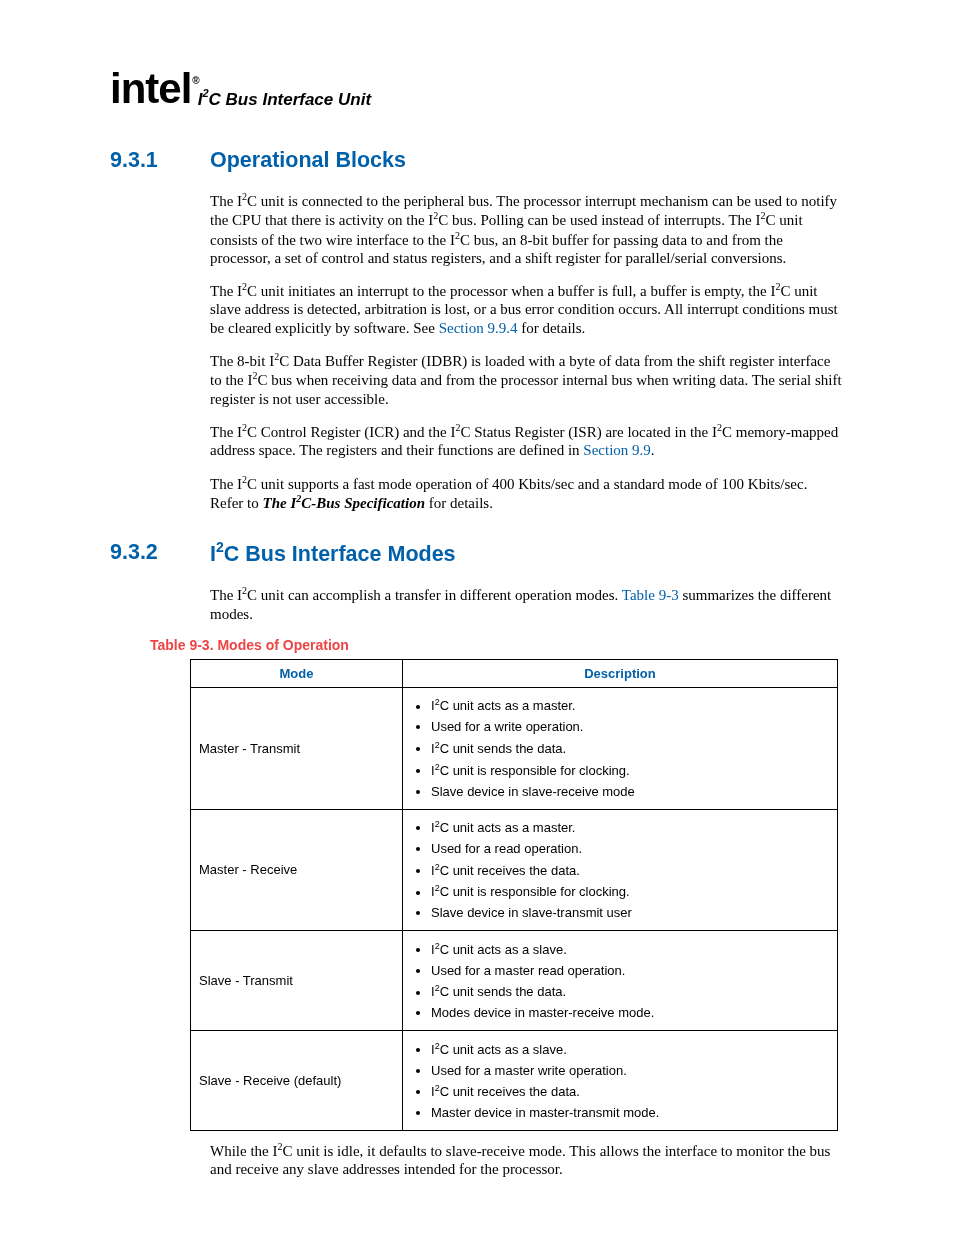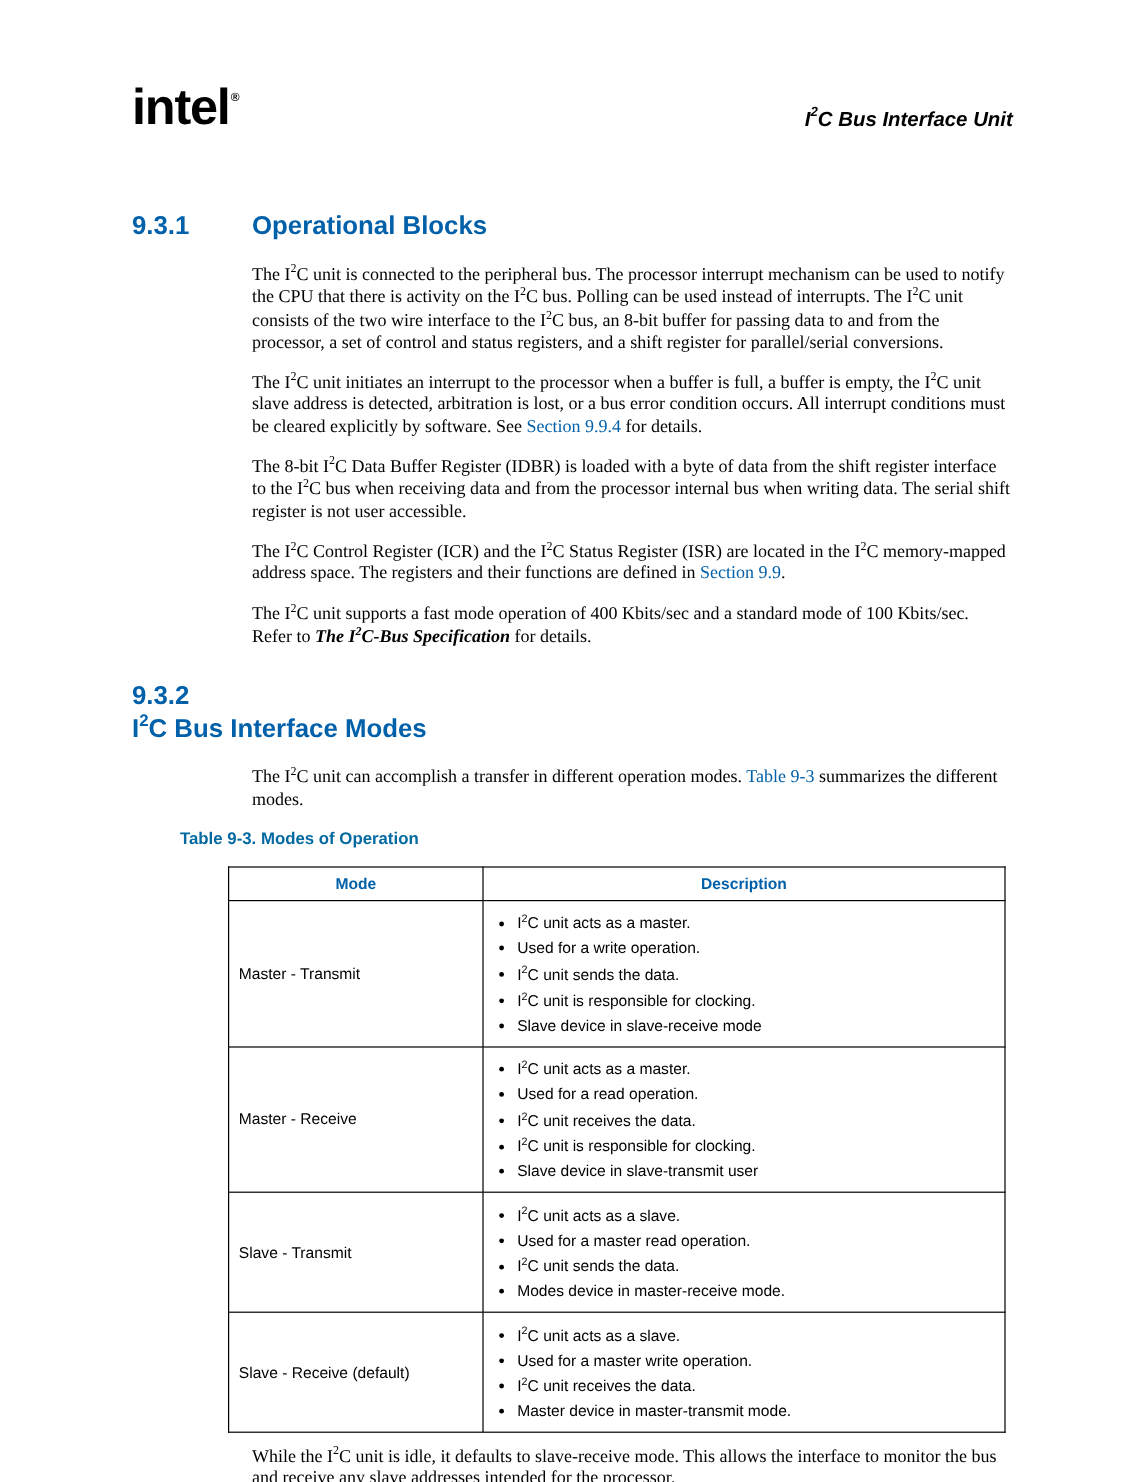--- a/index.html
+++ b/index.html
@@ -20,9 +20,8 @@
   }
   .header {
     display: flex;
-    justify-content: space-between;
     align-items: flex-end;
-    margin-bottom: 66px;
+    margin-bottom: 38px;
   }
   .logo {
     font-family: Arial, Helvetica, sans-serif;

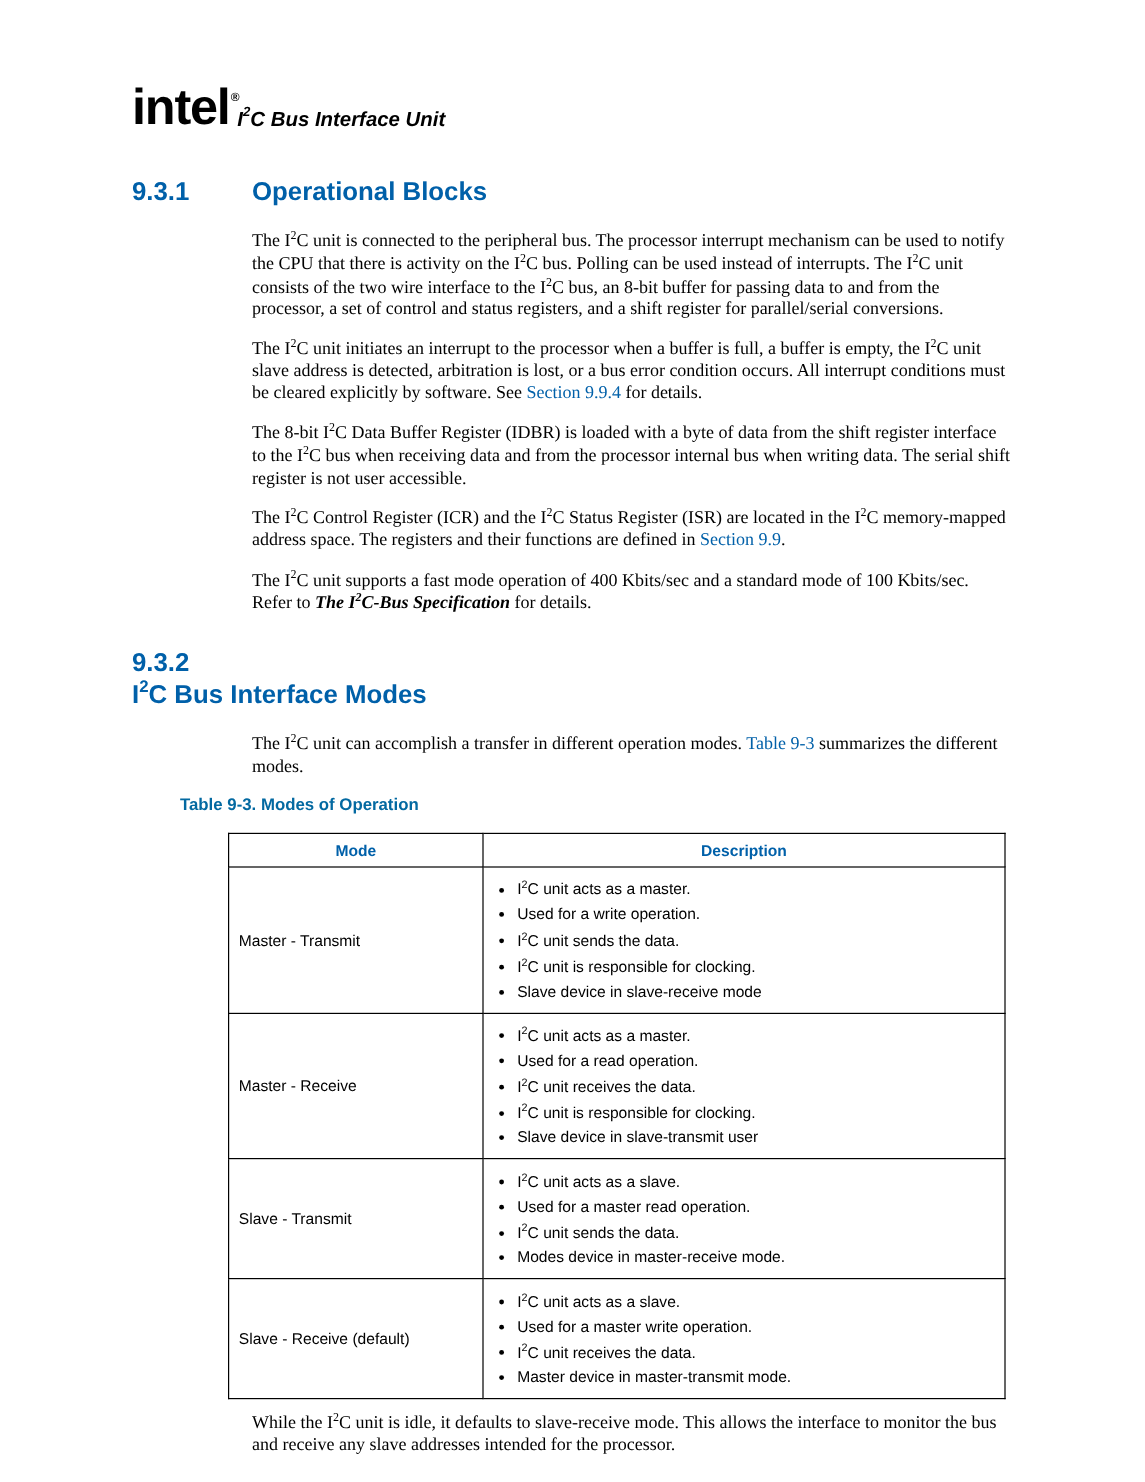--- a/index.html
+++ b/index.html
@@ -154,7 +154,7 @@
     </p>
   </div>
 
-  <h2 class="section-heading" style="margin-top:28px;flex-direction:column;">
+  <h2 class="section-heading" style="margin-top:28px;">
     <span class="num">9.3.2</span>
     <span><span>I</span><sup>2</sup><span>C Bus Interface Modes</span></span>
   </h2>

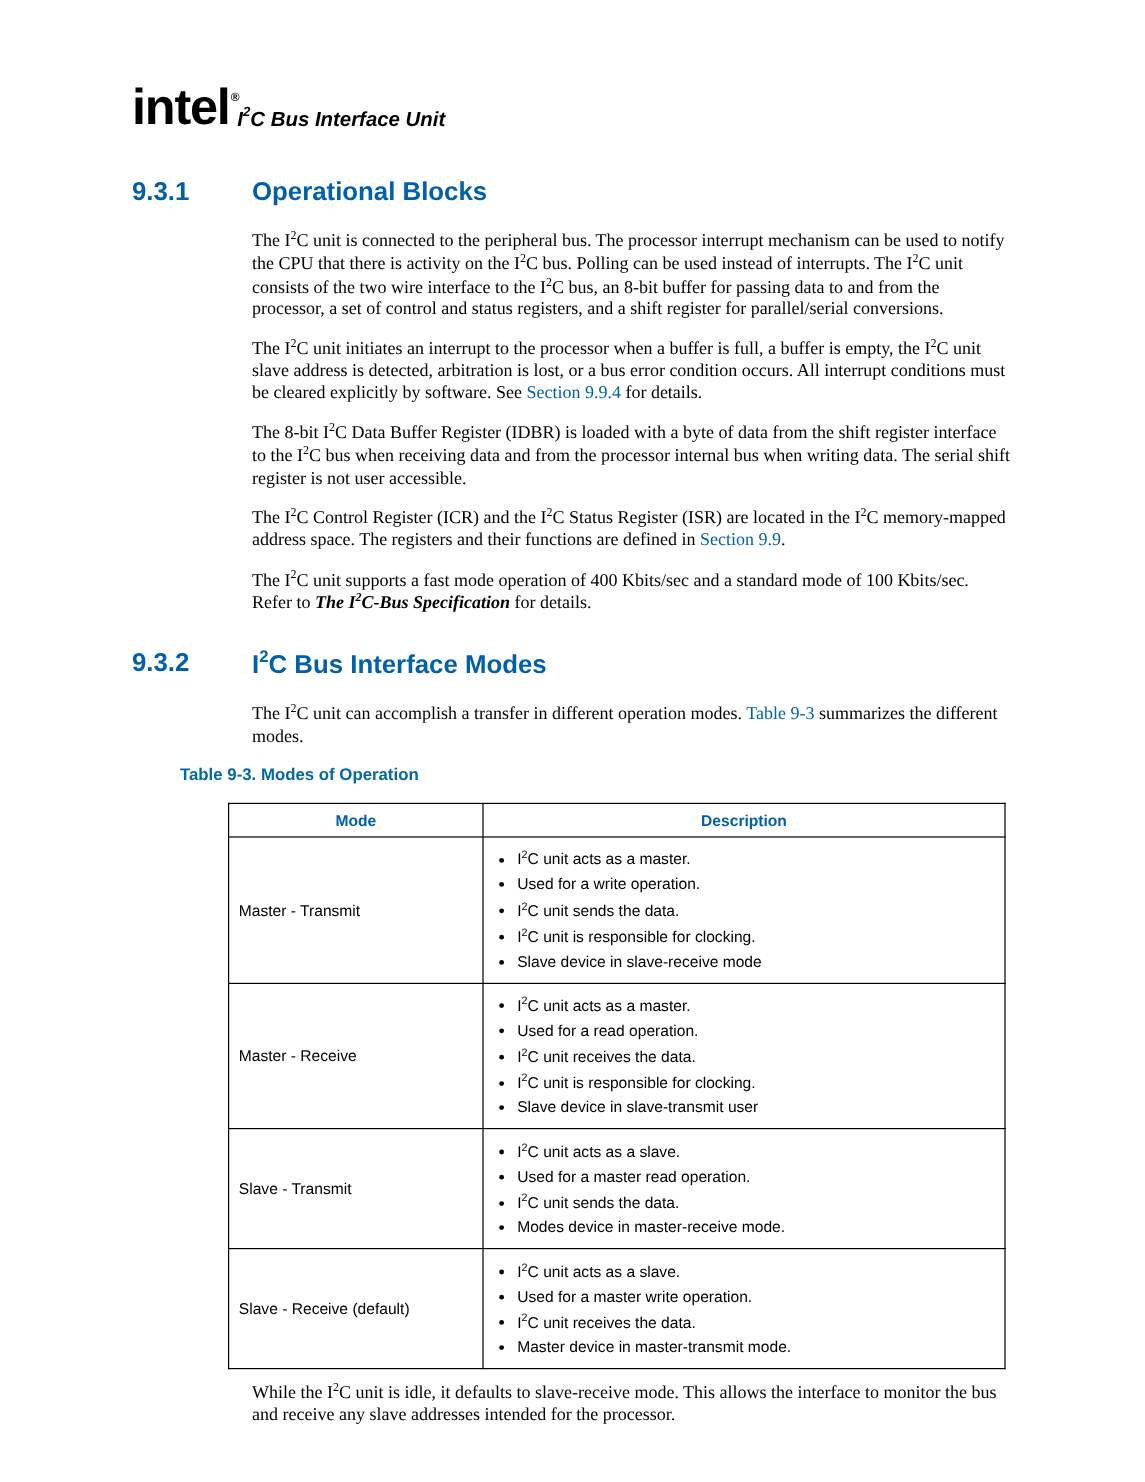--- a/index.html
+++ b/index.html
@@ -69,9 +69,9 @@
   .table-caption {
     font-family: Arial, Helvetica, sans-serif;
     font-weight: 700;
-    color: #0369a1;
+    color: #ef4444;
     font-size: 14px;
-    margin: 8px 0 16px 40px;
+    margin: 8px 0 6px 40px;
   }
   table {
     border-collapse: collapse;

